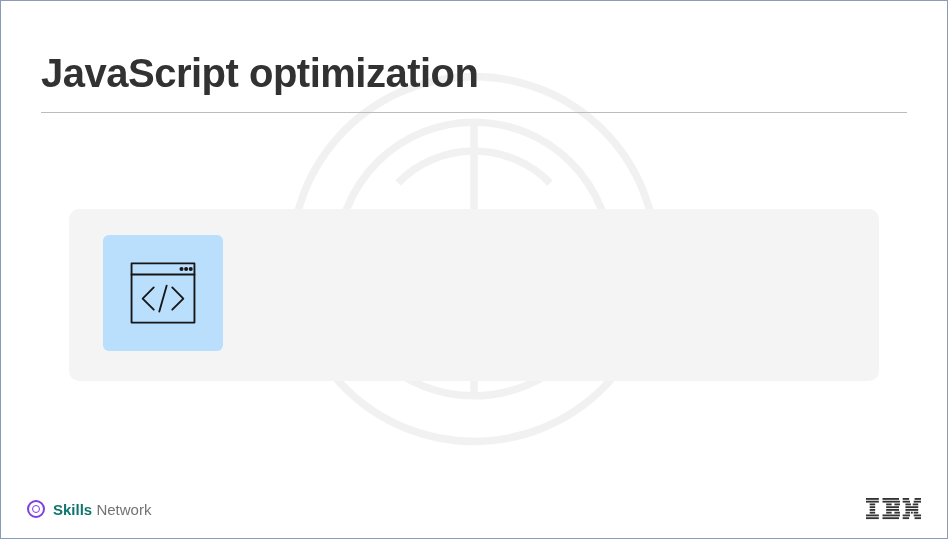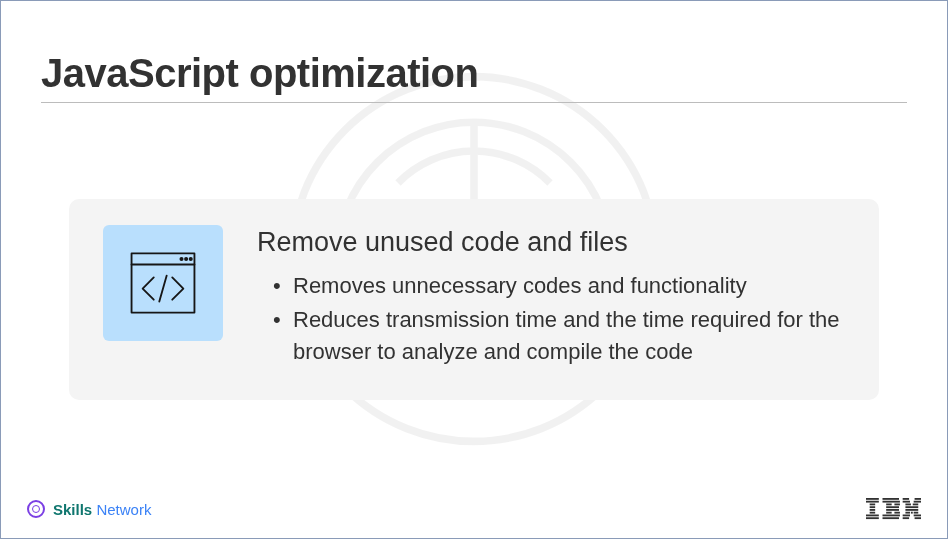--- a/index.html
+++ b/index.html
@@ -37,7 +37,7 @@
       color: #323232;
       letter-spacing: -0.5px;
       border-bottom: 1px solid #bcbcbc;
-      padding-bottom: 6px;
+      padding-bottom: 16px;
       margin-bottom: 96px;
     }
 

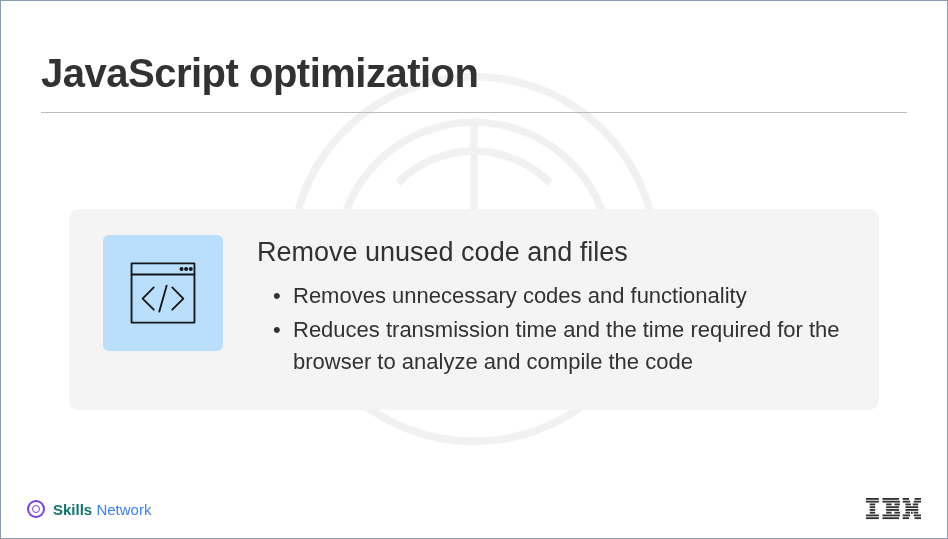--- a/index.html
+++ b/index.html
@@ -157,13 +157,6 @@
         <polyline points="50,34 62,46 50,58"></polyline>
         <line x1="44" y1="32" x2="36" y2="60"></line>
       </svg>
-    </div>
-    <div class="card-body">
-      <h2 class="card-title">Remove unused code and files</h2>
-      <ul class="bullets">
-        <li>Removes unnecessary codes and functionality</li>
-        <li>Reduces transmission time and the time required for the browser to analyze and compile the code</li>
-      </ul>
     </div>
   </div>
 </div>

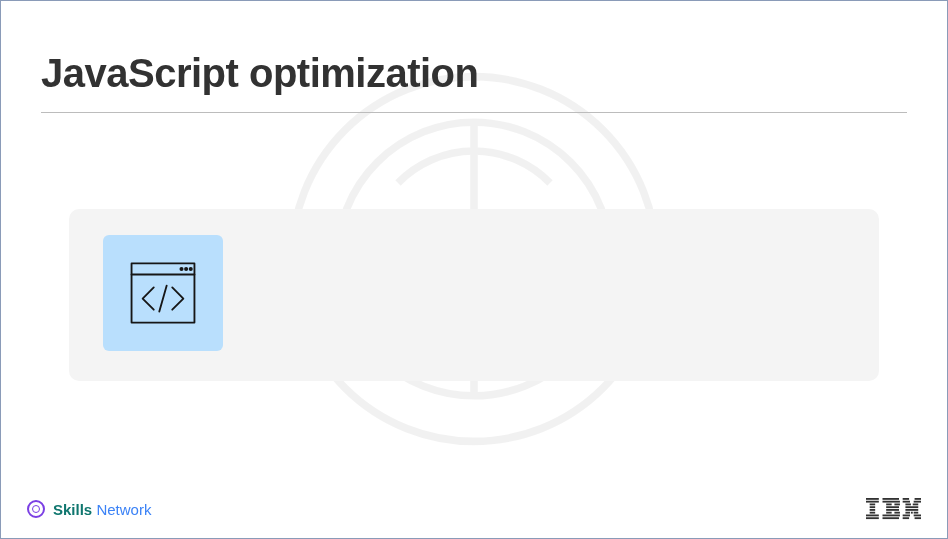--- a/index.html
+++ b/index.html
@@ -122,7 +122,7 @@
       border-radius: 50%;
     }
     .skills-brand .s1 { color: #0f766e; }
-    .skills-brand .s2 { color: #3b82f6; font-weight: 500; }
+    .skills-brand .s2 { color: #737373; font-weight: 500; }
 
     .ibm-logo {
       display: flex;

